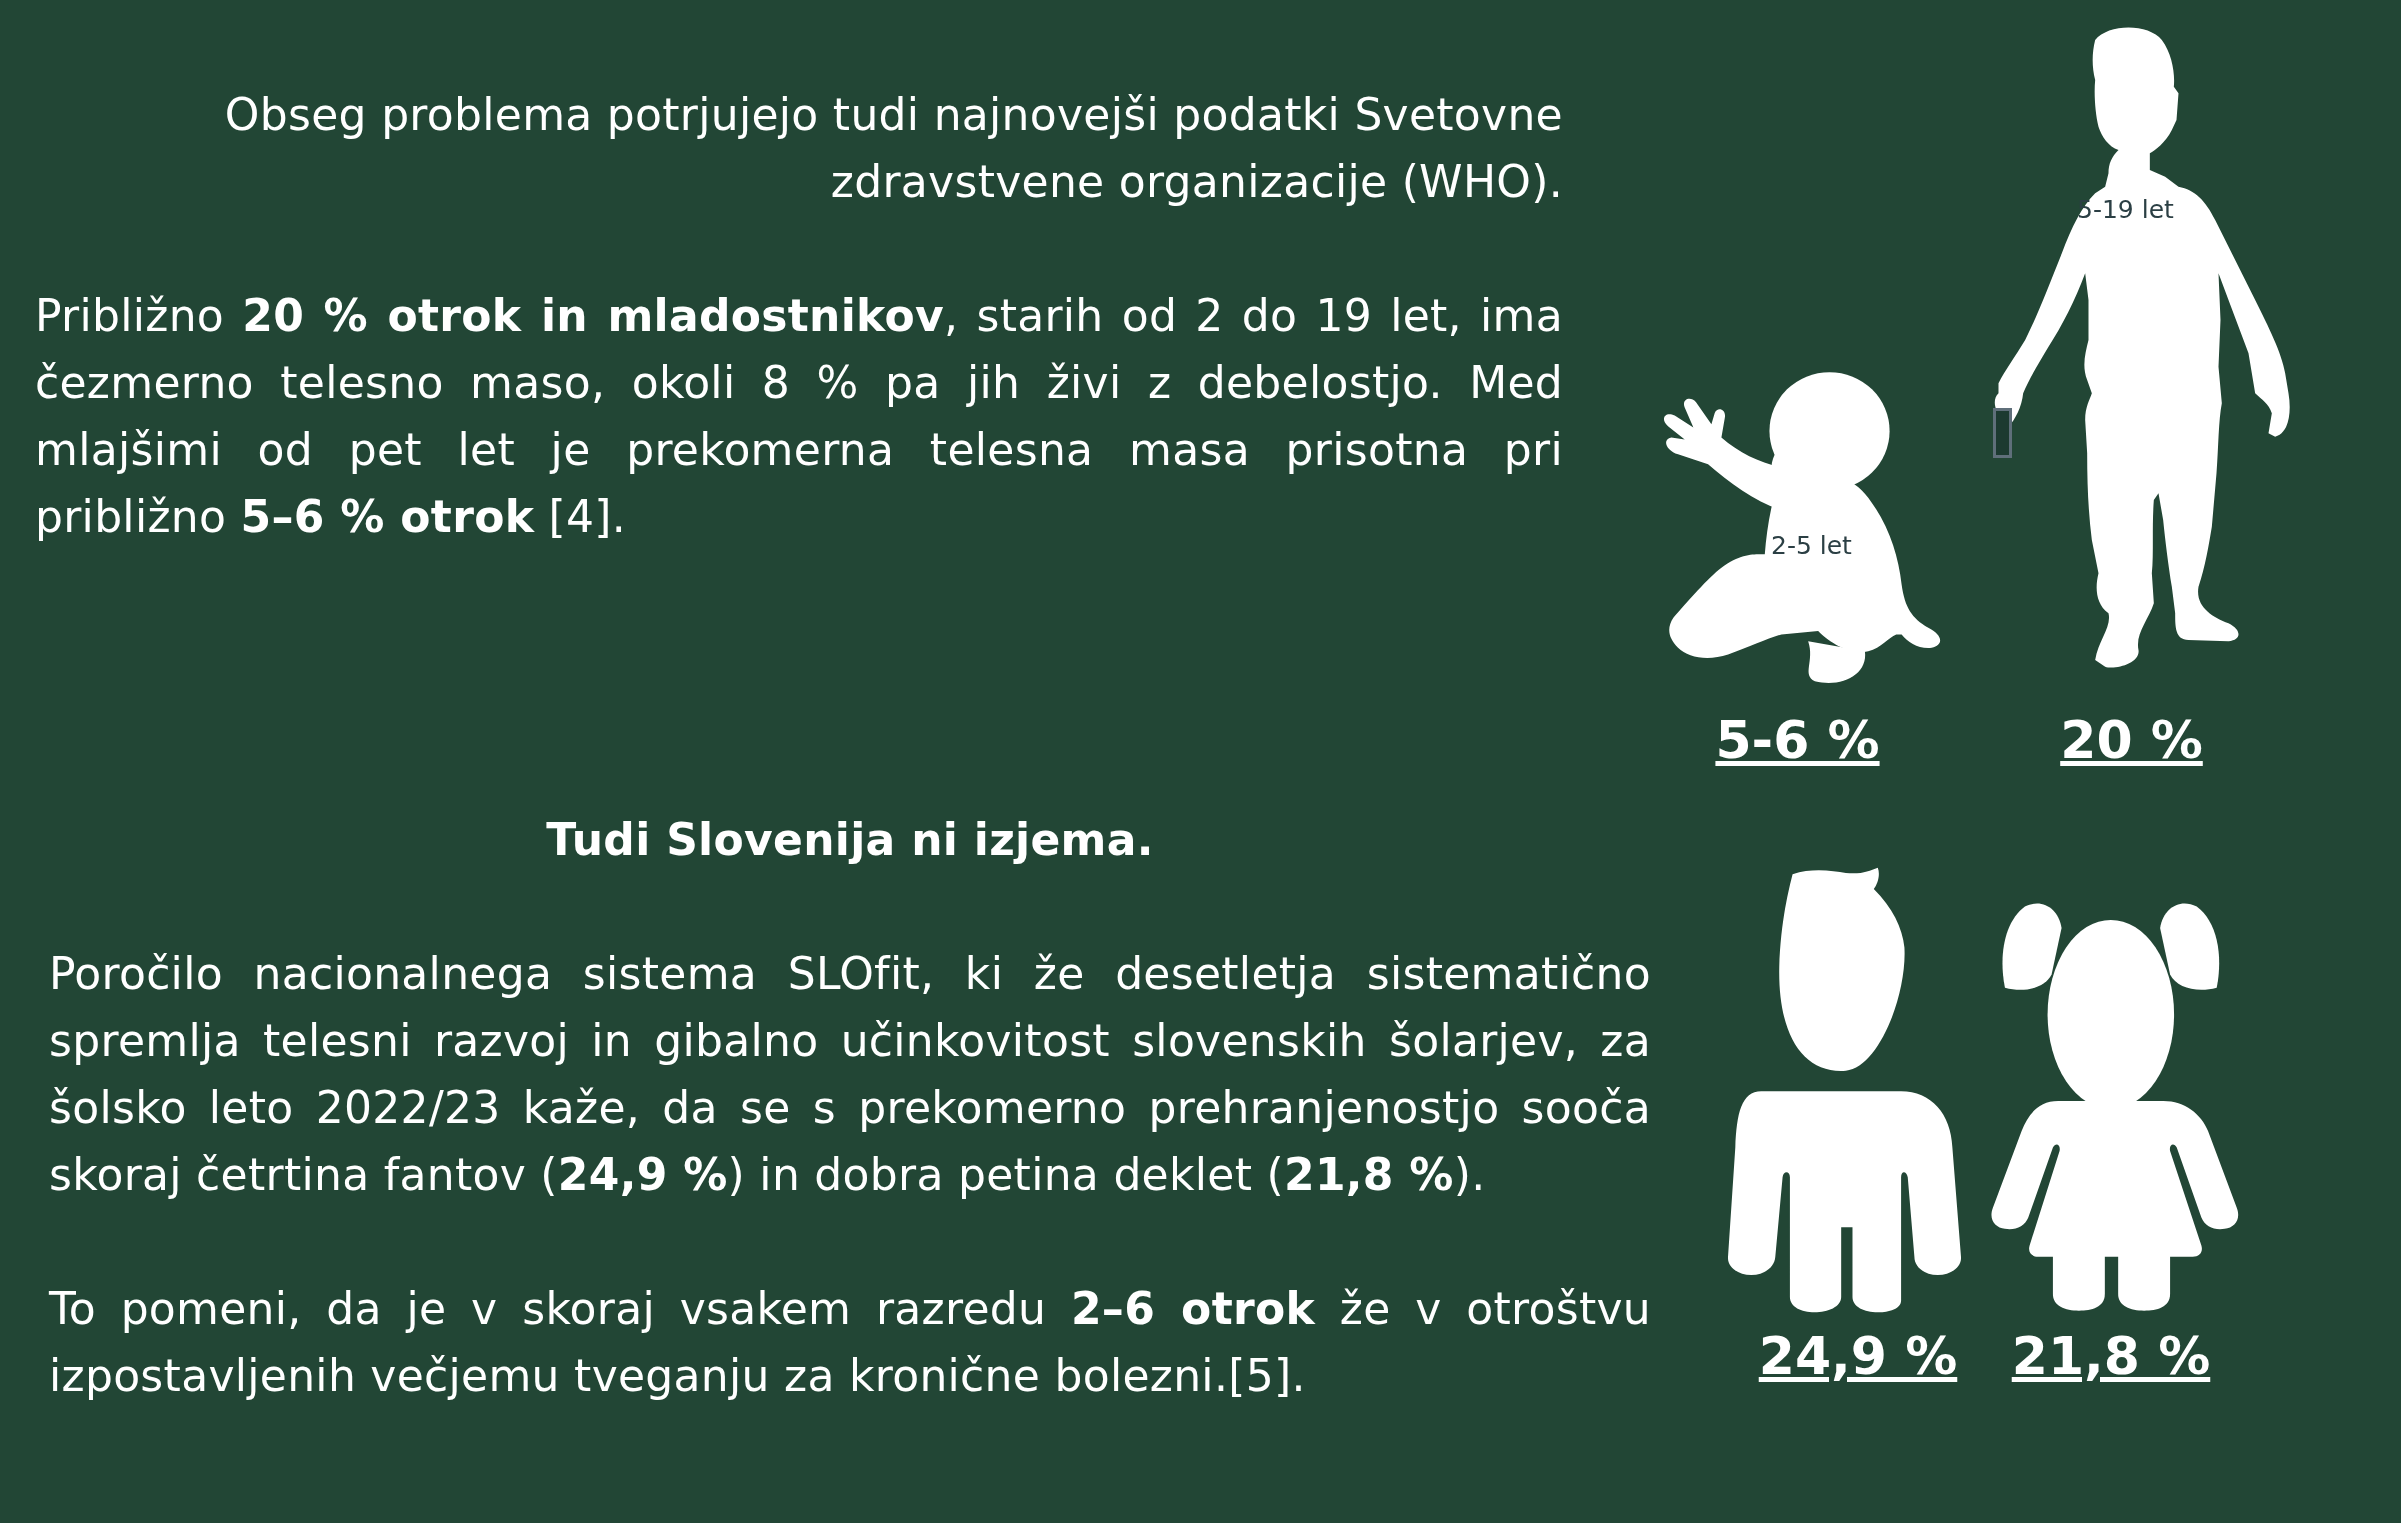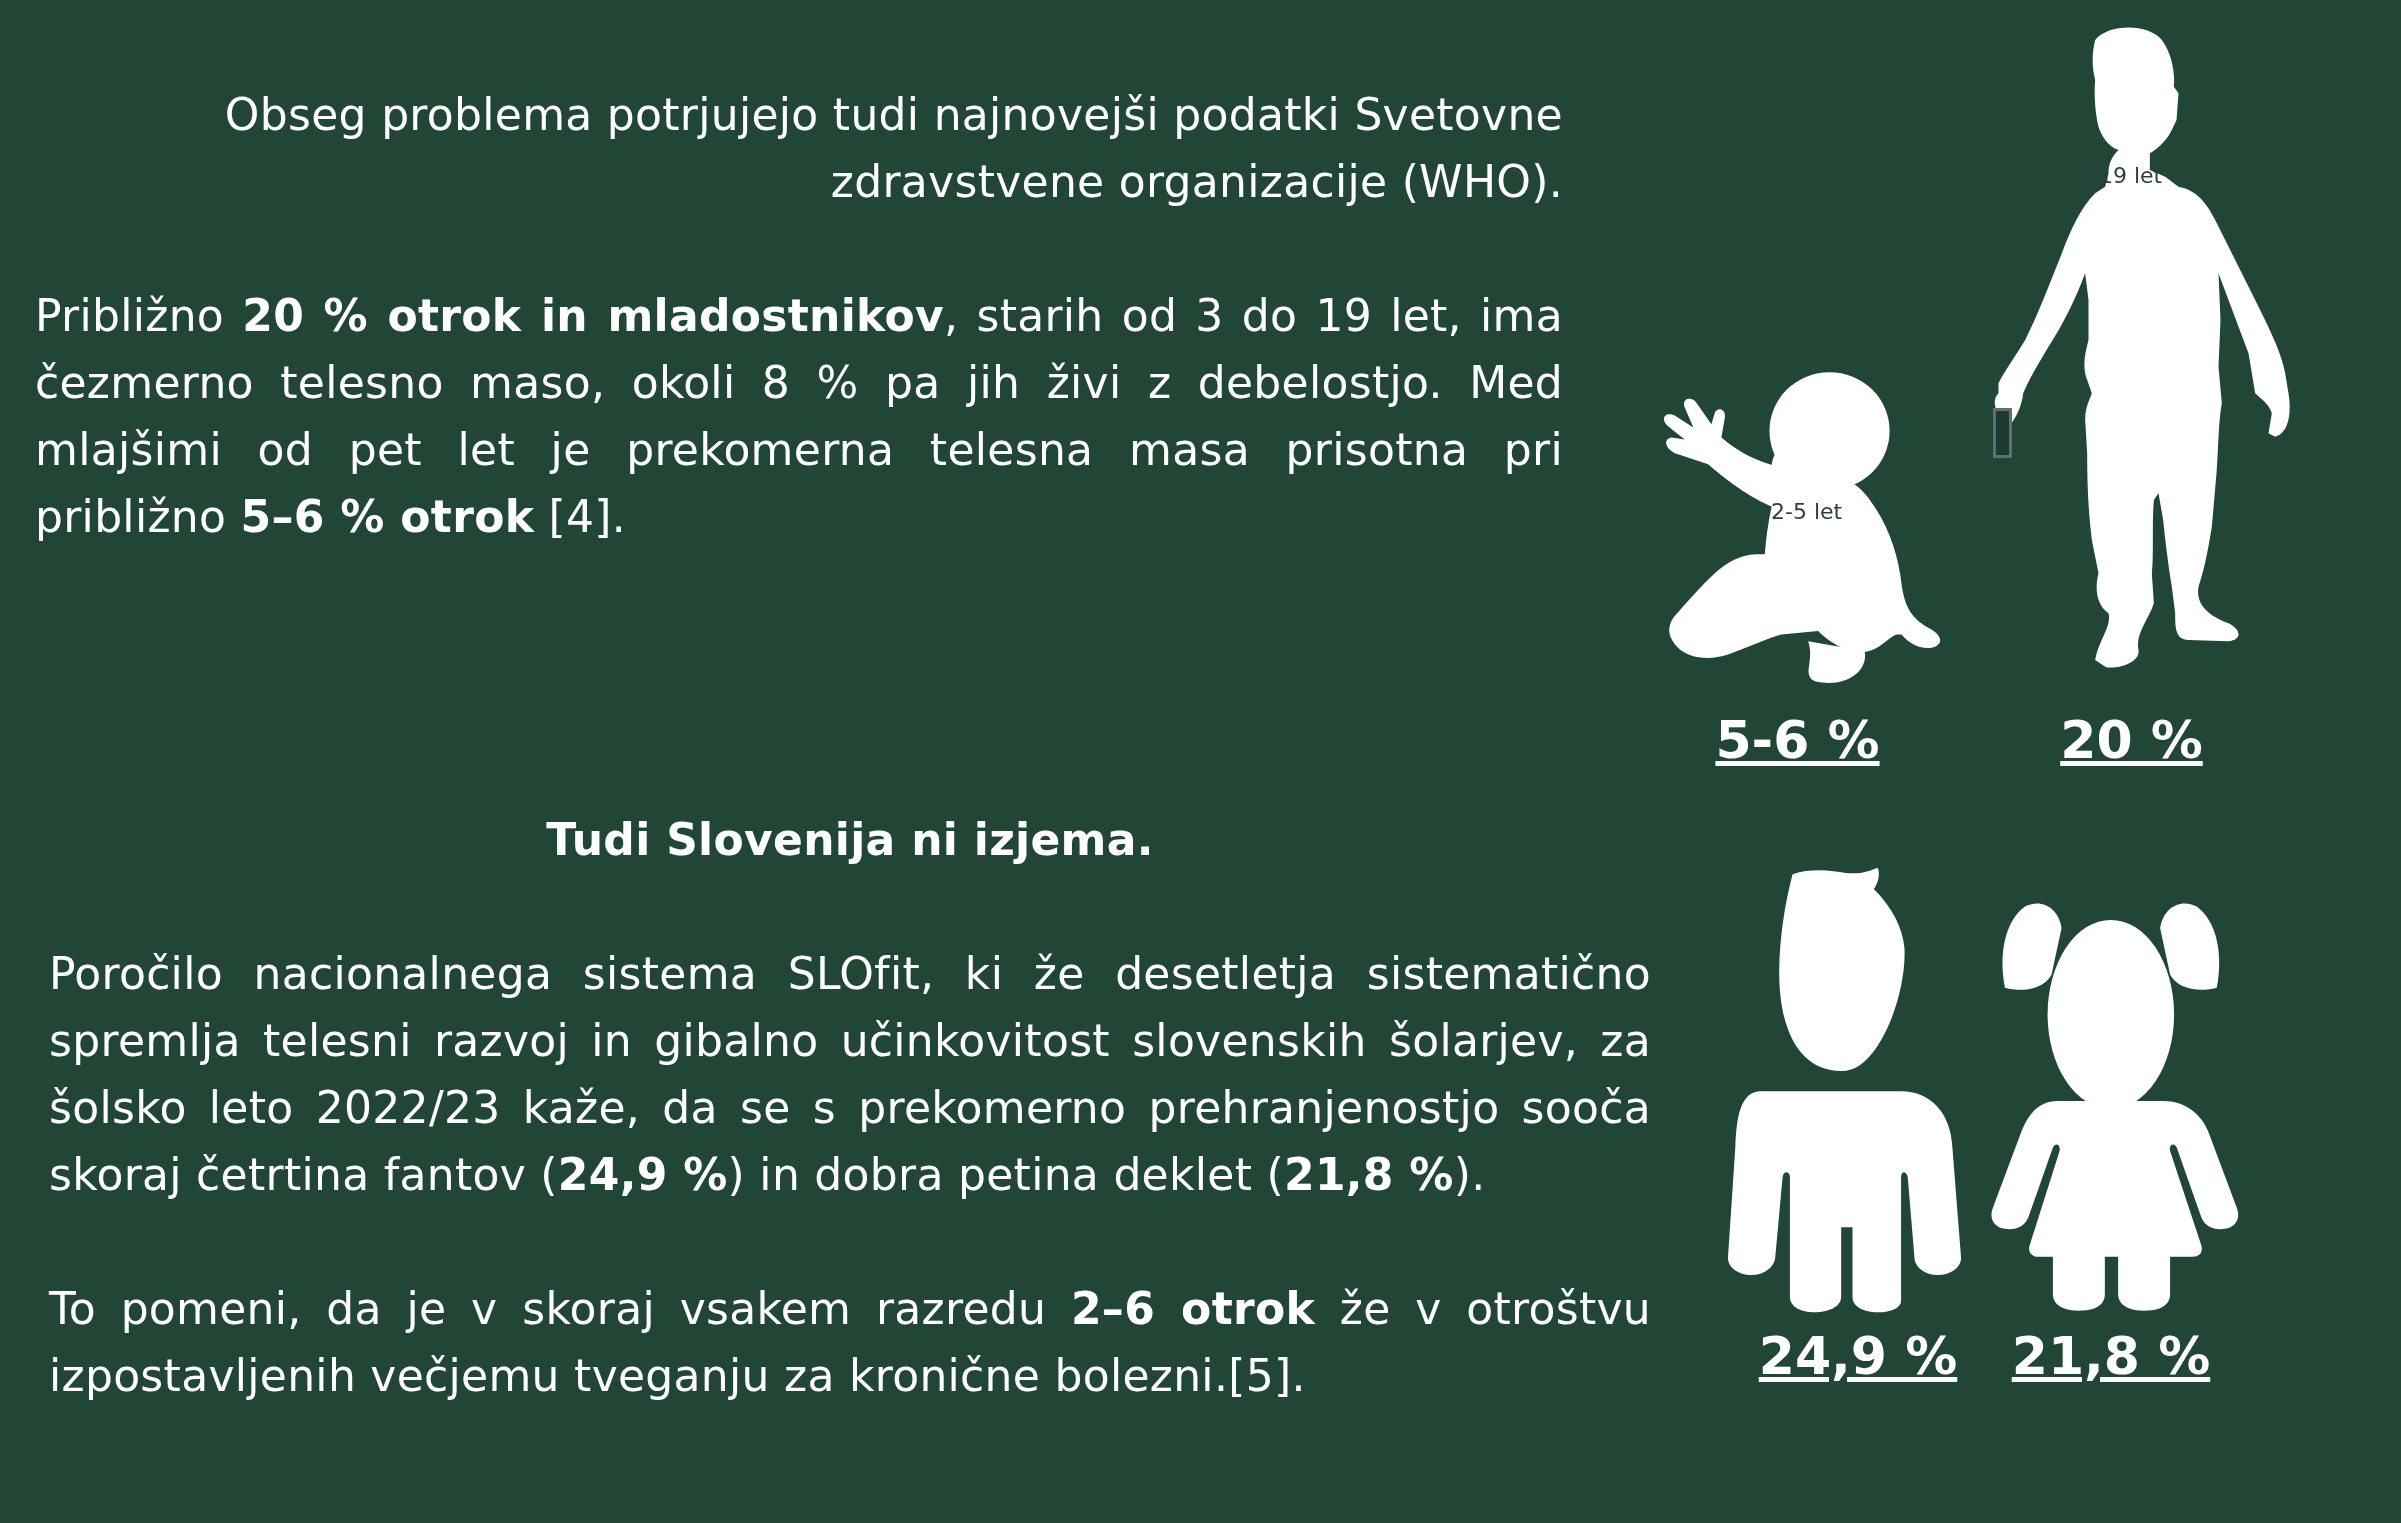--- a/index.html
+++ b/index.html
@@ -37,9 +37,10 @@
     .age-label {
       position: absolute;
       font-family: "DejaVu Sans", sans-serif;
-      font-size: 22px;
+      font-size: 25px;
       color: #2b3f44;
       white-space: nowrap;
+      margin-top: 32px;
     }
     svg.fig { position: absolute; overflow: visible; }
     .cursor-box {

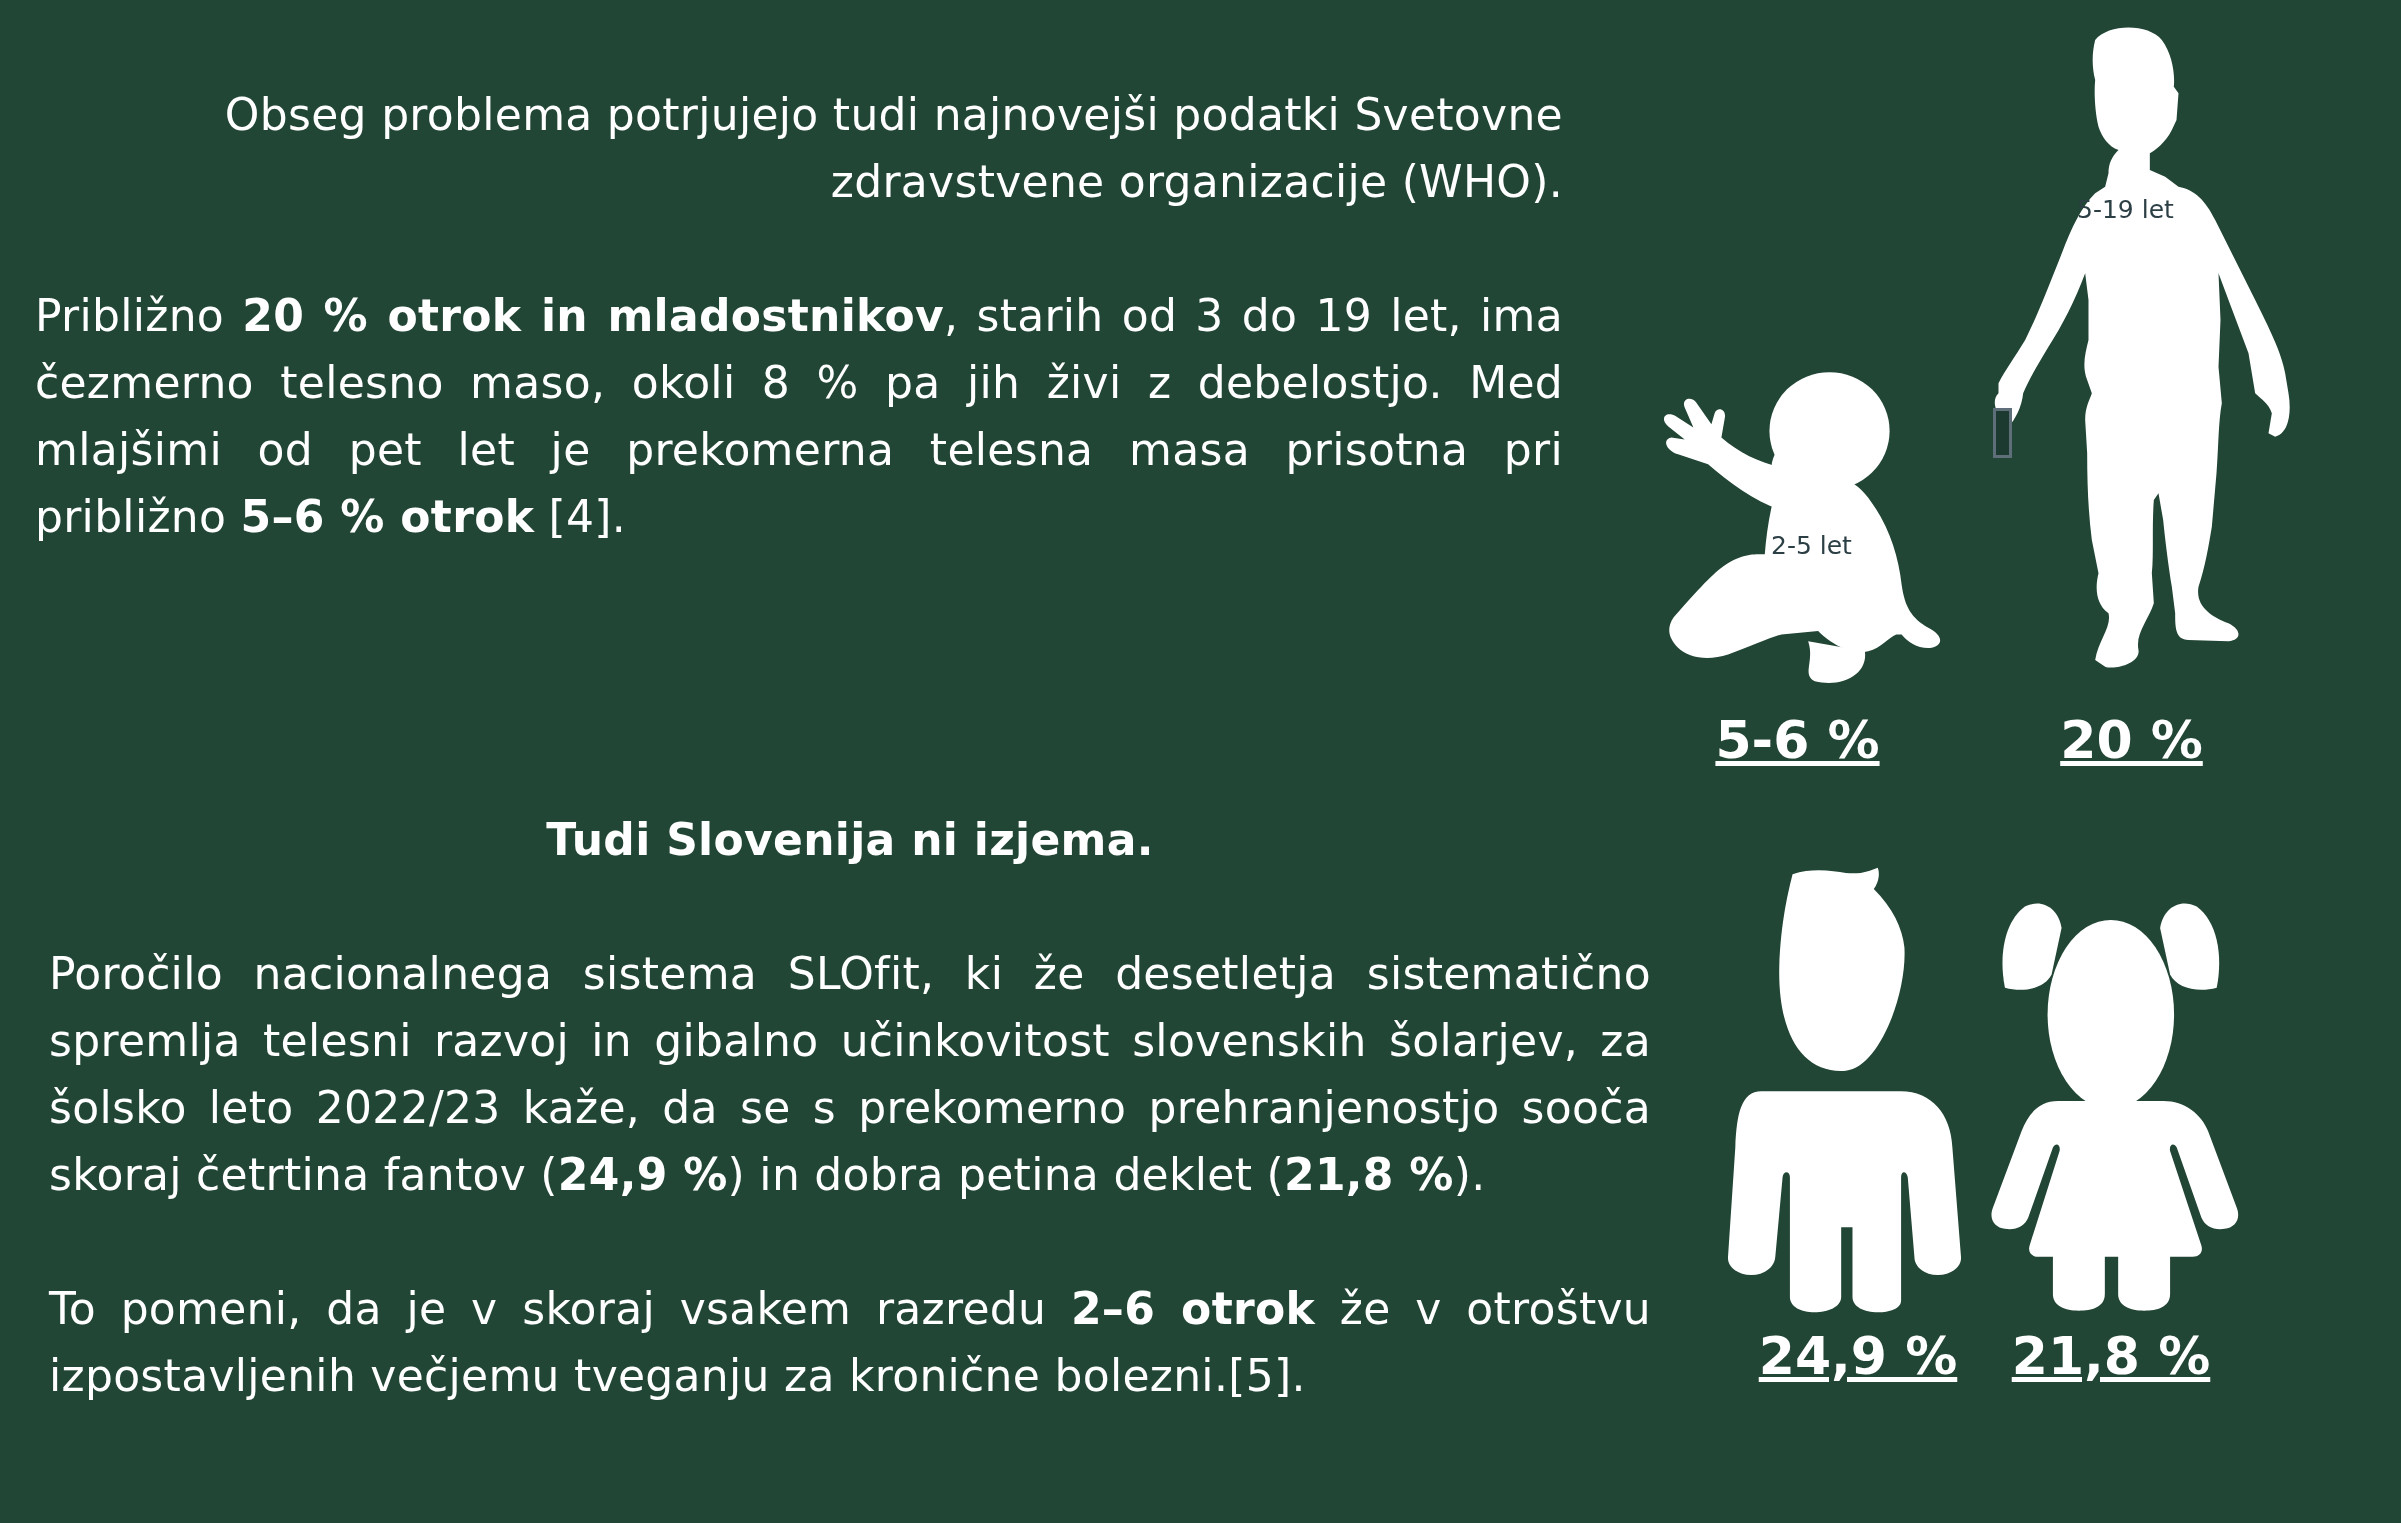--- a/index.html
+++ b/index.html
@@ -56,7 +56,7 @@
 <div id="top-text" class="para">
   <div class="line-left">Obseg problema potrjujejo tudi najnovejši podatki Svetovne zdravstvene organizacije (WHO).</div>
   <div class="gap"></div>
-  <div><span>Približno </span><b>20 % otrok in mladostnikov</b><span>, starih od 3 do 19 let, ima čezmerno telesno maso, okoli 8 % pa jih živi z debelostjo. Med mlajšimi od pet let je prekomerna telesna masa prisotna pri približno </span><b>5–6 % otrok</b><span> [4].</span></div>
+  <div><span>Približno </span><b>20 % otrok in mladostnikov</b><span>, starih od 2 do 19 let, ima čezmerno telesno maso, okoli 8 % pa jih živi z debelostjo. Med mlajšimi od pet let je prekomerna telesna masa prisotna pri približno </span><b>5–6 % otrok</b><span> [4].</span></div>
 </div>
 
 <svg class="fig" style="left:1648px;top:354px" width="307" height="334" viewBox="0 0 460 500">

